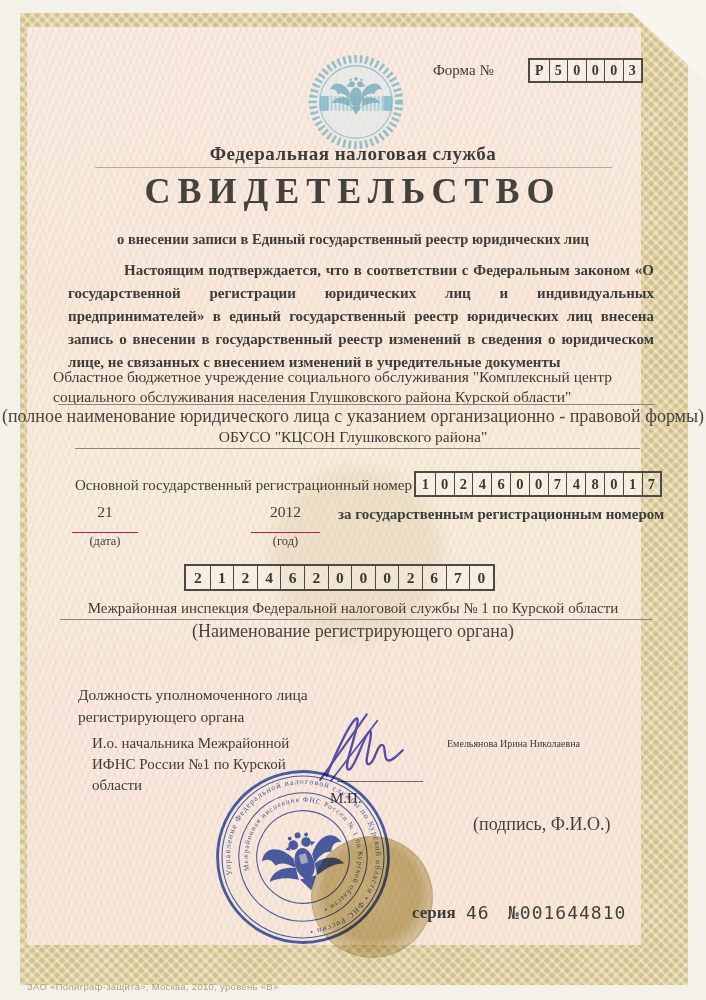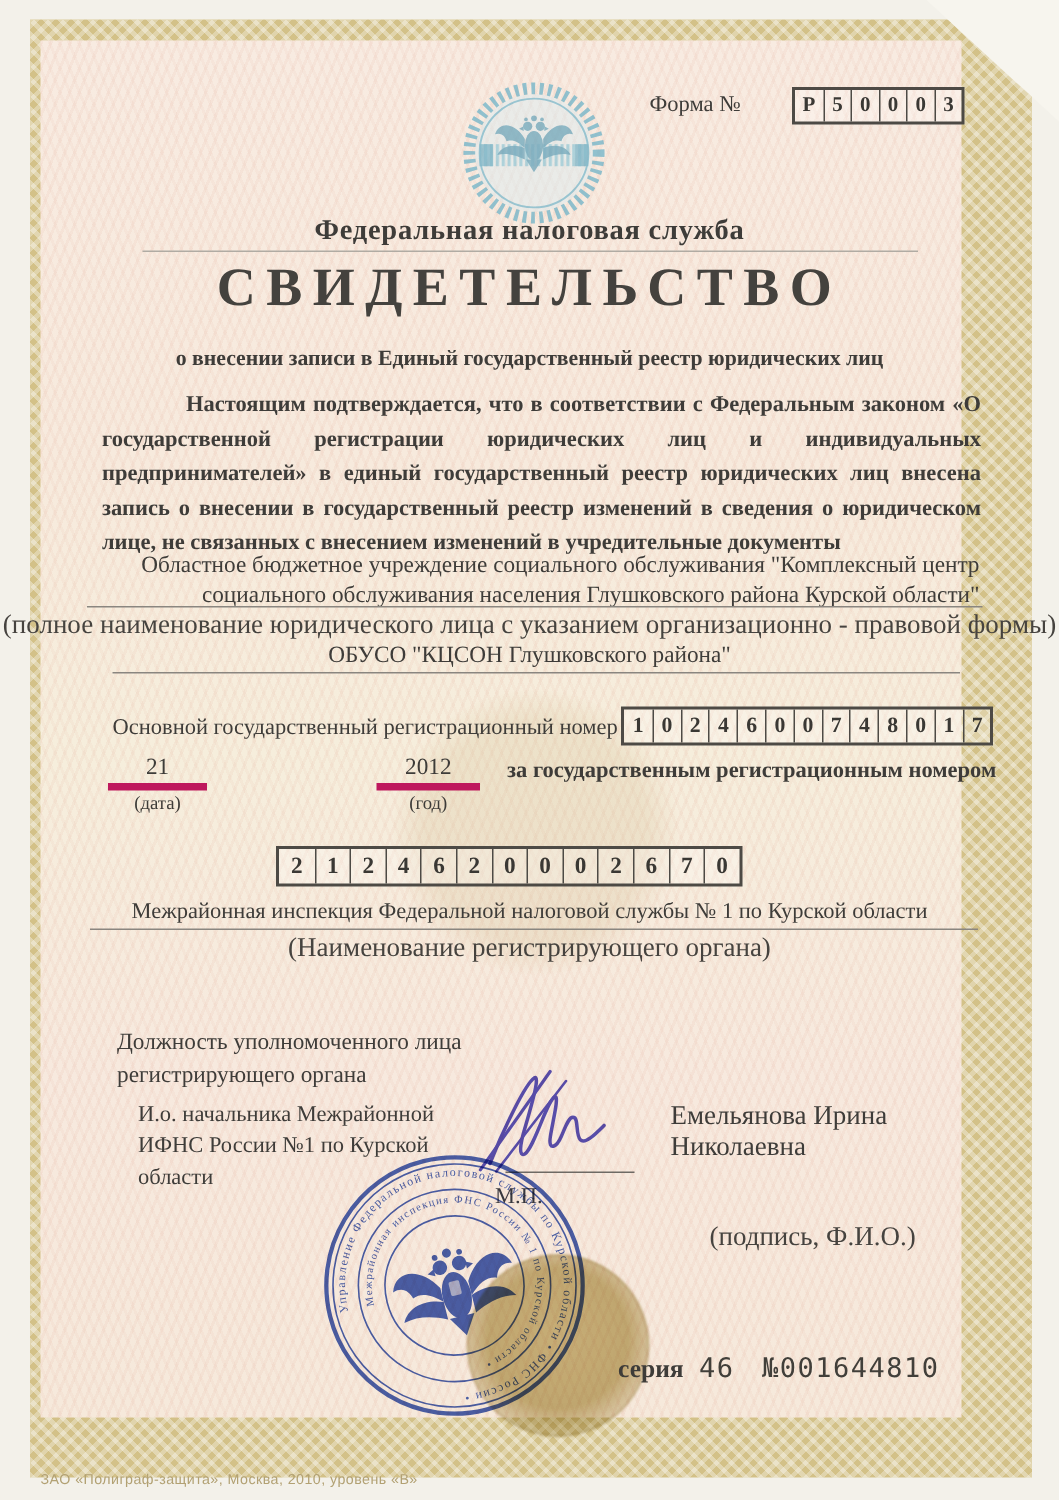--- a/index.html
+++ b/index.html
@@ -122,7 +122,7 @@
 
   <div class="abs bold" style="left:68px; top:259px; width:586px; font-size:15px; line-height:23px; text-align:justify; text-indent:56px;">Настоящим подтверждается, что в соответствии с Федеральным законом «О государственной регистрации юридических лиц и индивидуальных предпринимателей» в единый государственный реестр юридических лиц внесена запись о внесении в государственный реестр изменений в сведения о юридическом лице, не связанных с внесением изменений в учредительные документы</div>
 
-  <div class="abs" style="left:53px; top:367px; width:600px; text-align:right; font-size:15.5px; line-height:20px;">Областное бюджетное учреждение социального обслуживания "Комплексный центр социального обслуживания населения Глушковского района Курской области"</div>
+  <div class="abs" style="left:53px; top:367px; width:600px; text-align:left; font-size:15.5px; line-height:20px;">Областное бюджетное учреждение социального обслуживания "Комплексный центр социального обслуживания населения Глушковского района Курской области"</div>
   <div class="uline" style="left:58px; top:404px; width:597px;"></div>
   <div class="abs ctr caption" style="top:406px;">(полное наименование юридического лица с указанием организационно - правовой формы)</div>
 

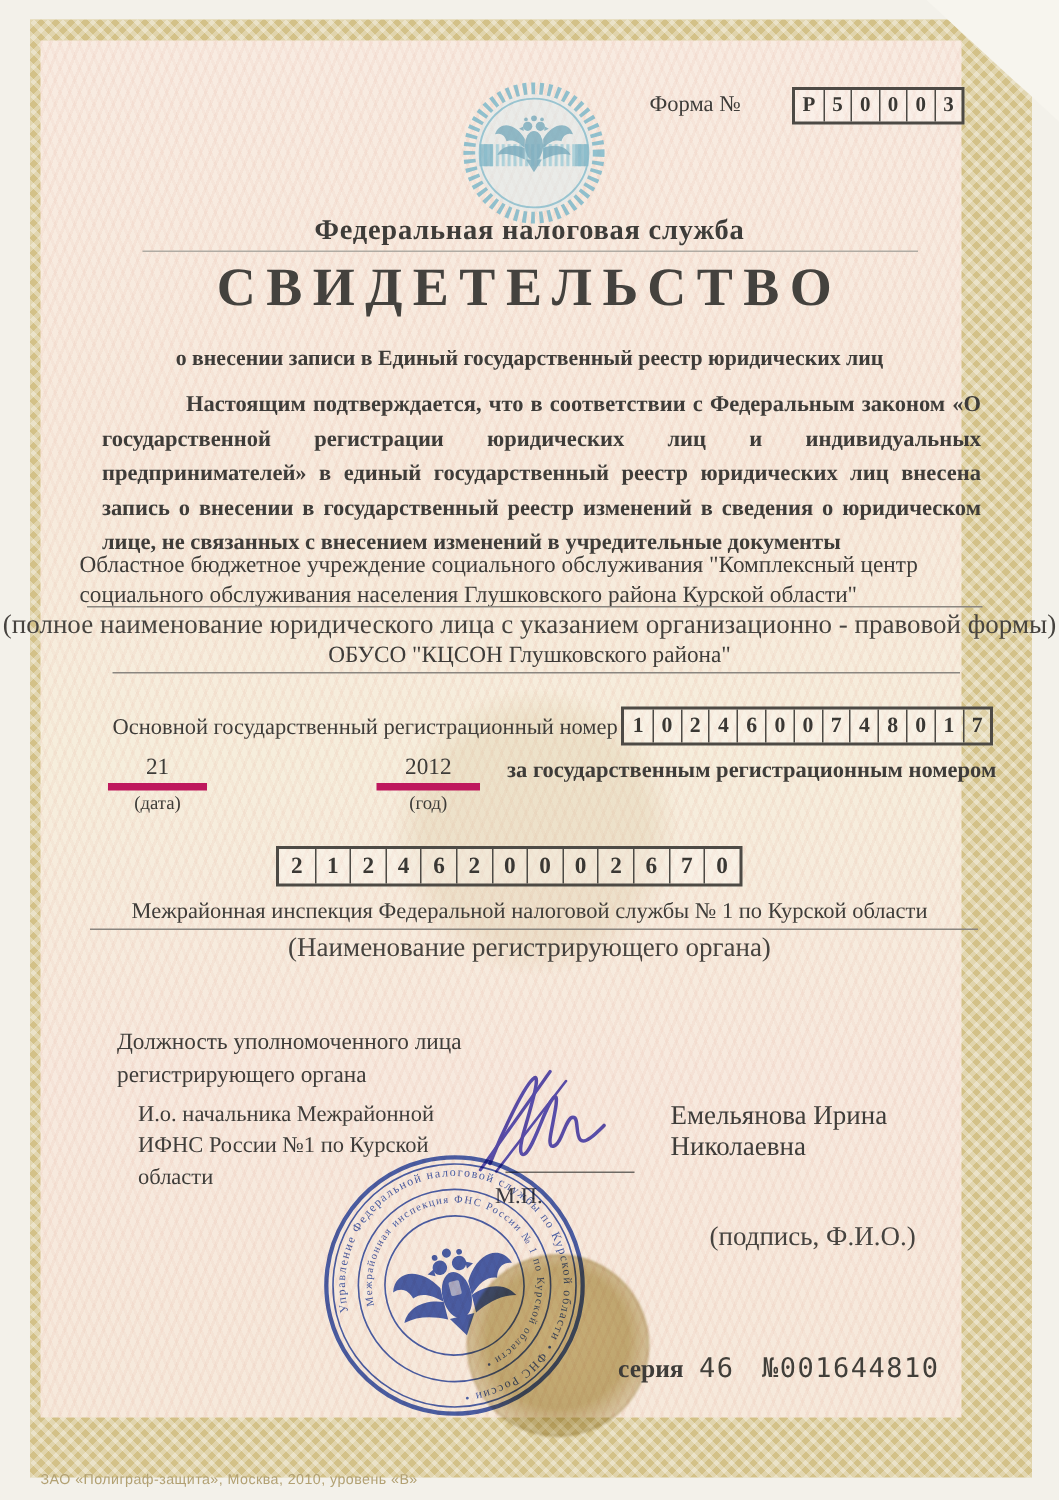--- a/index.html
+++ b/index.html
@@ -45,7 +45,7 @@
   .grn-boxes  .box  { width:23.6px; height:23px; font-size:15.5px; }
 
   .field { position:absolute; text-align:center; }
-  .field .value { font-size:15.5px; border-bottom:5px solid #be185d; padding:0 4px 1px 4px; display:block; }
+  .field .value { font-size:15.5px; border-bottom:1px solid #be185d; padding:0 4px 11px 4px; display:block; }
   .field .cap { display:block; font-size:12.5px; padding-top:1px; }
 
   .stamp-wrap { position:absolute; left:214px; top:768px; width:178px; height:178px;

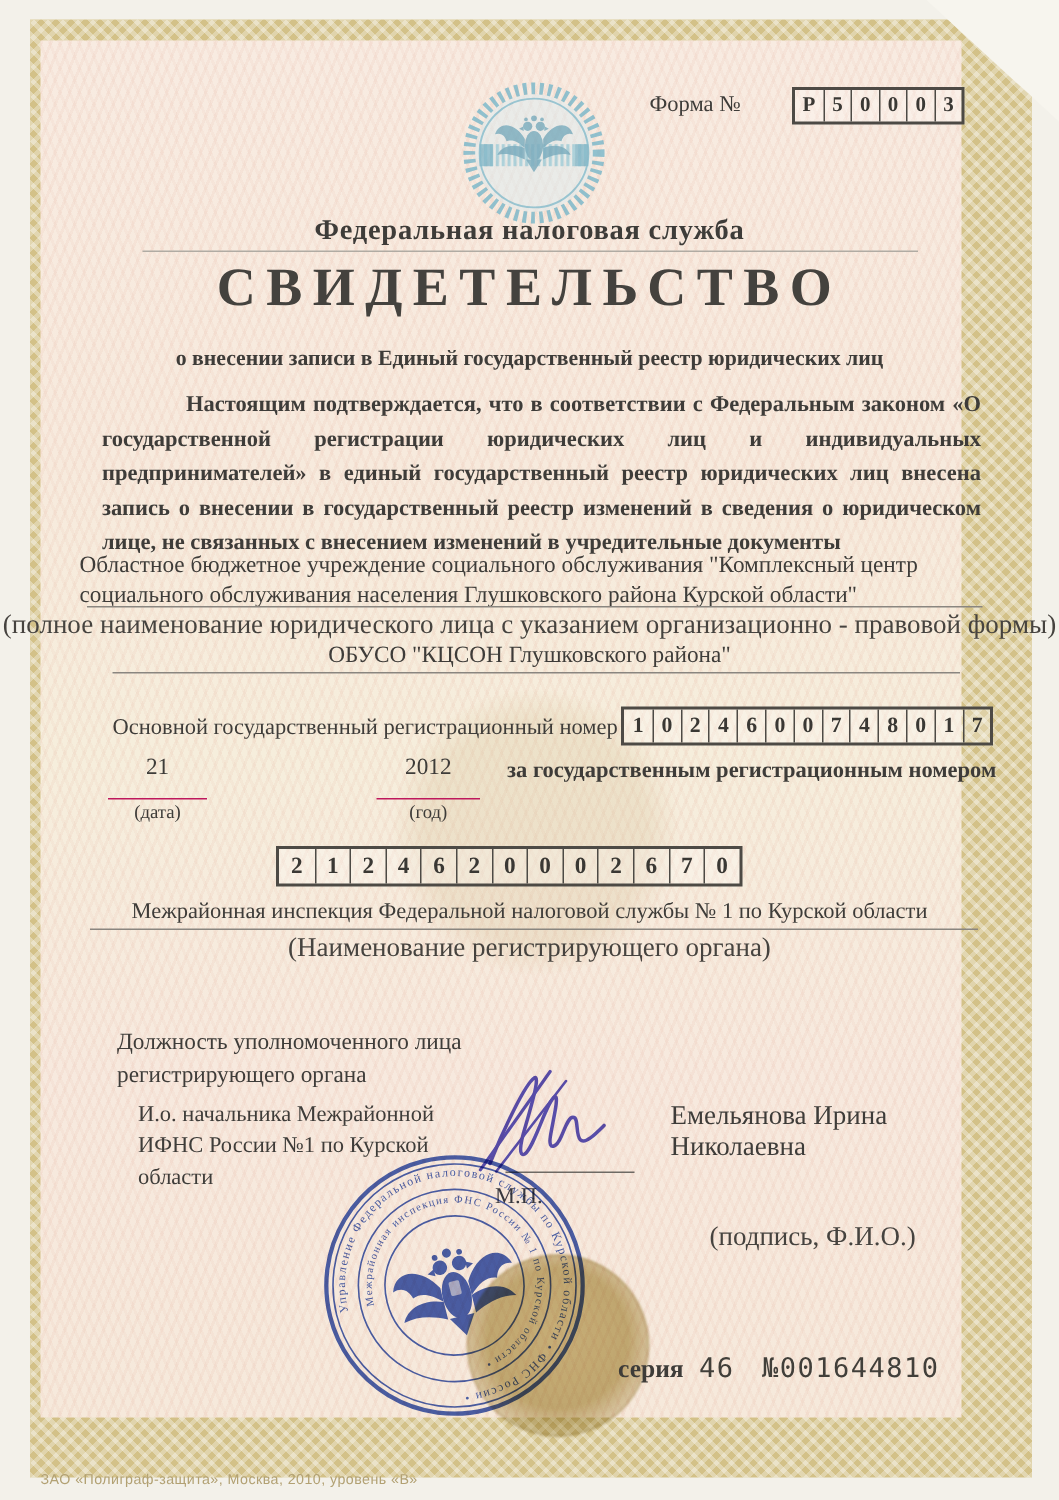--- a/index.html
+++ b/index.html
@@ -178,7 +178,7 @@
 
   <div class="abs" style="left:78px; top:684px; width:245px; font-size:15.5px; line-height:22px;">Должность уполномоченного лица регистрирующего органа</div>
   <div class="abs" style="left:92px; top:733px; width:198px; font-size:15px; line-height:21px;">И.о. начальника Межрайонной ИФНС России №1 по Курской области</div>
-  <div class="abs" style="left:447px; top:733px; width:145px; font-size:18px; line-height:21px;">Емельянова Ирина Николаевна</div>
+  <div class="abs" style="left:447px; top:733px; width:145px; font-size:10px; line-height:21px;">Емельянова Ирина Николаевна</div>
 
   <div class="abs" style="left:330px; top:790px; font-size:15px; color:#39383f;">М.П.</div>
   <div class="uline" style="left:337px; top:781px; width:86px; background:#6e6a64;"></div>

